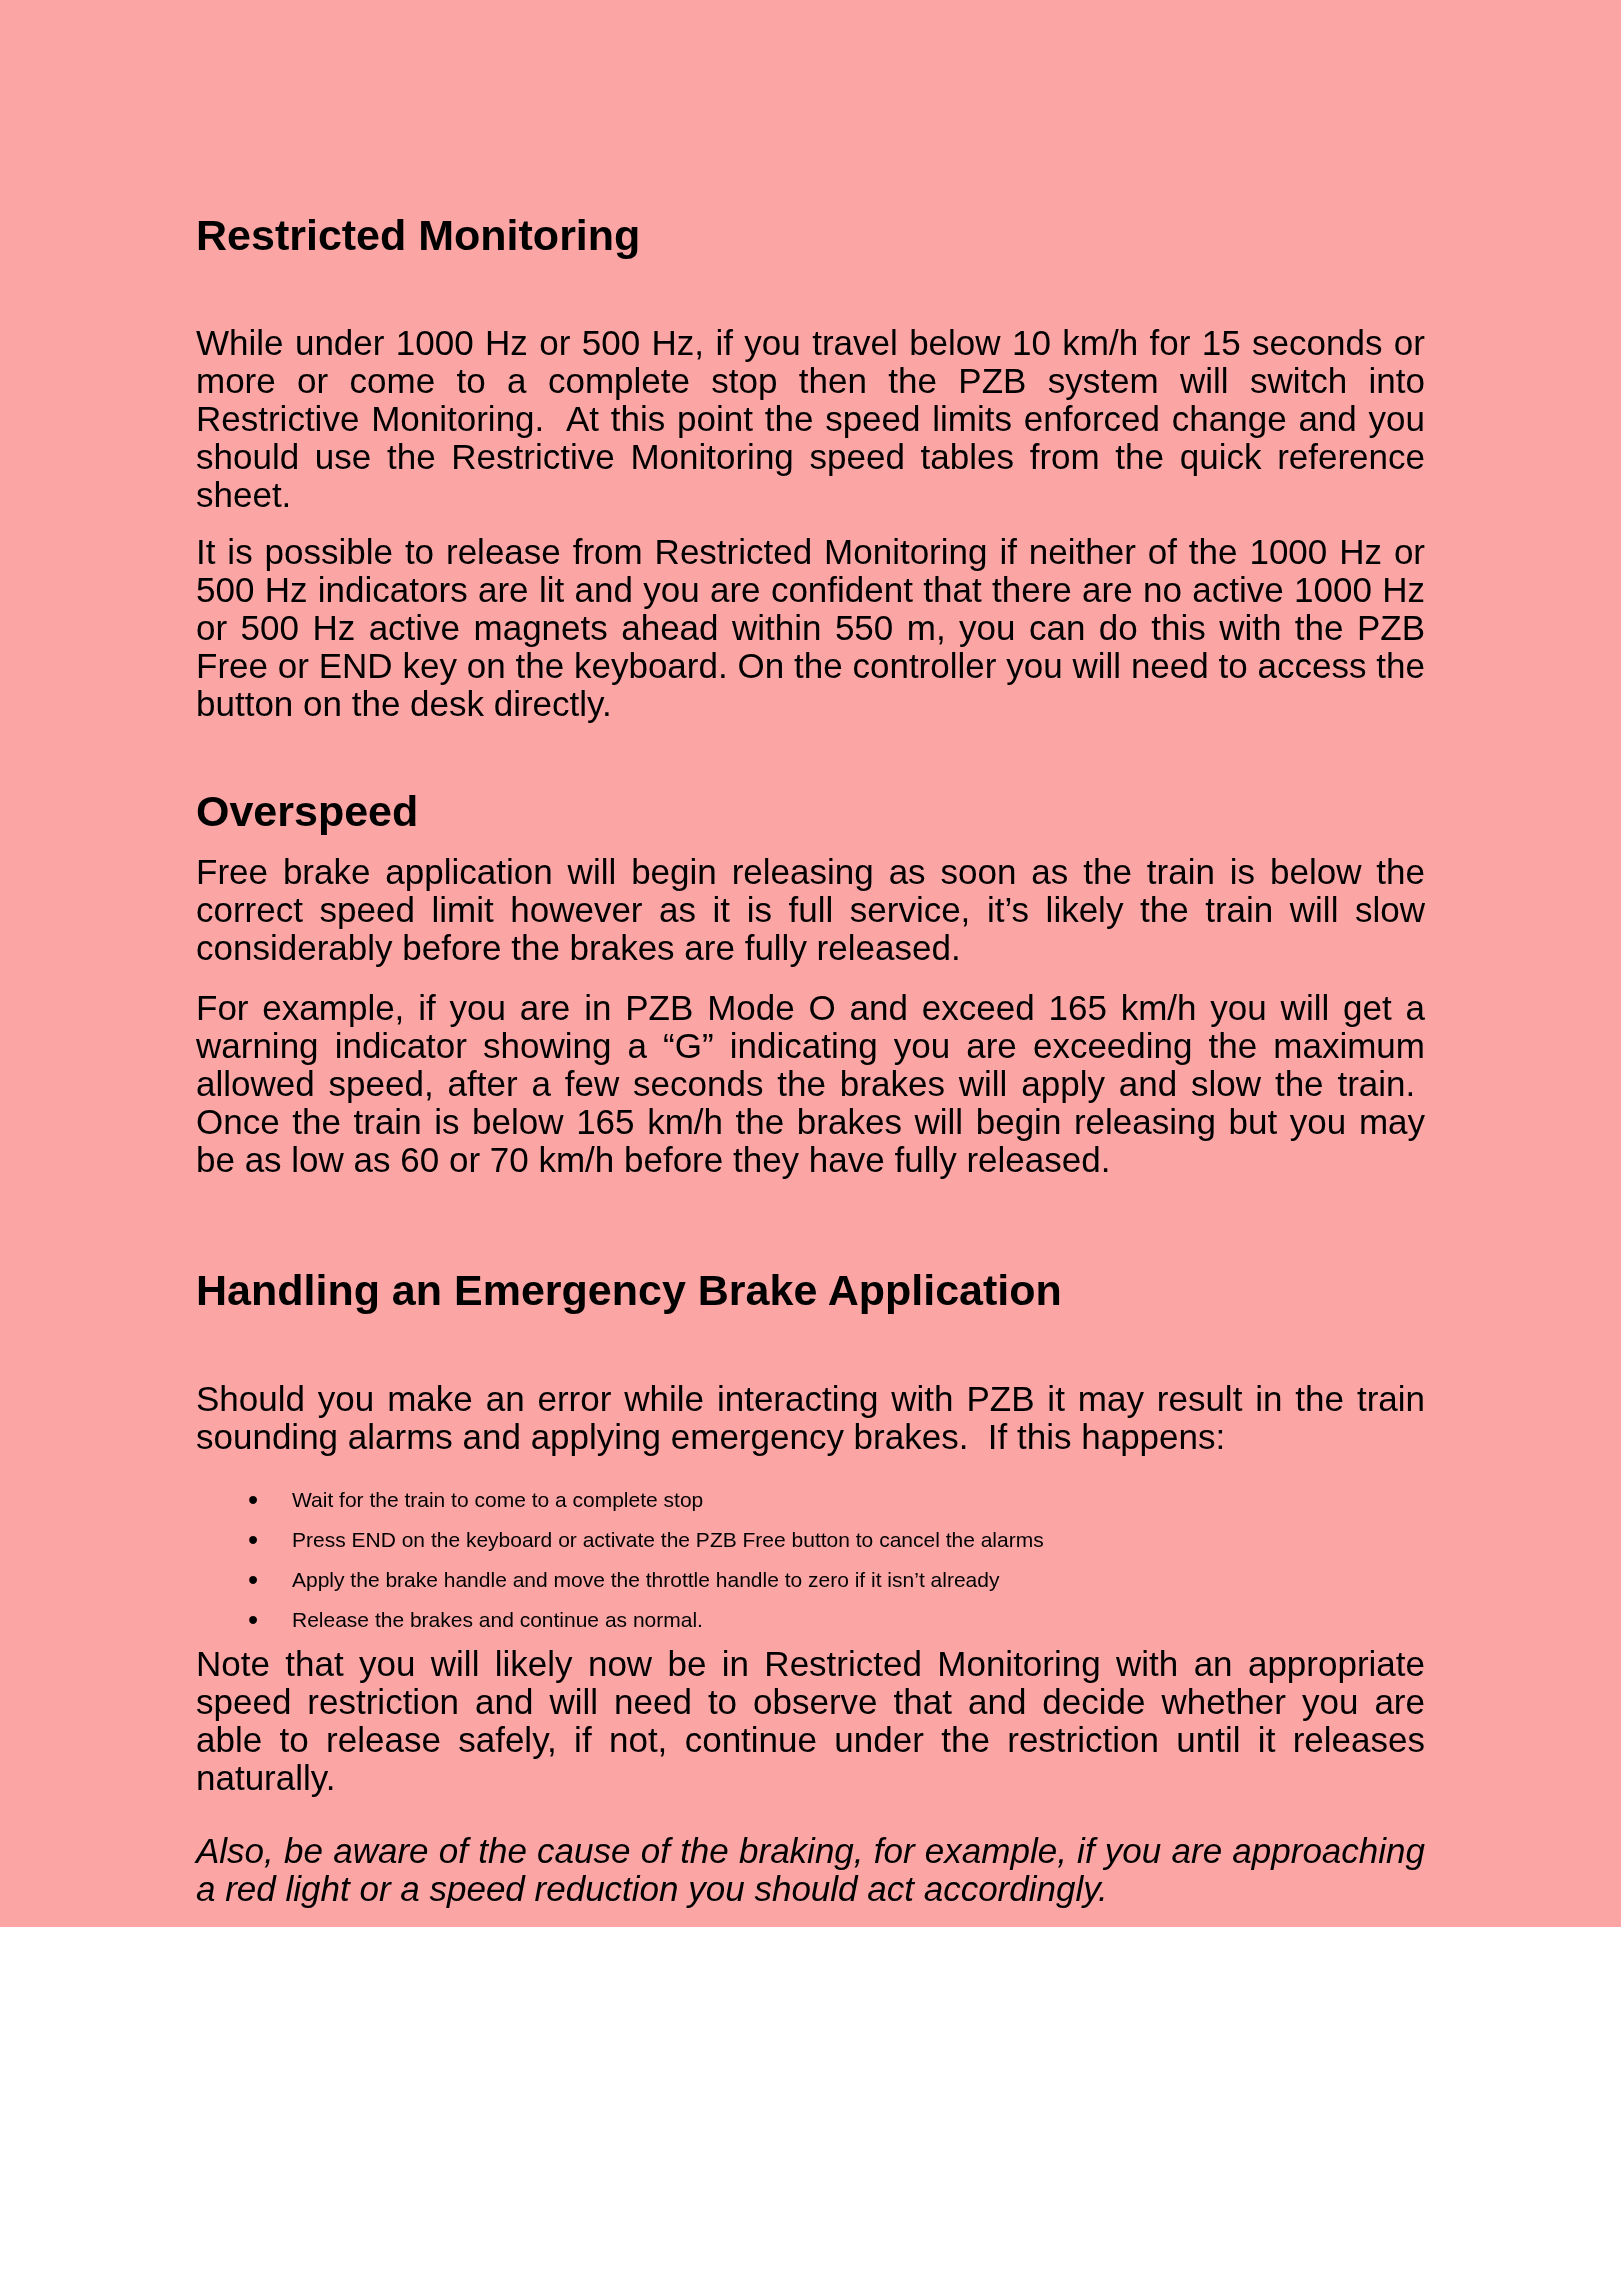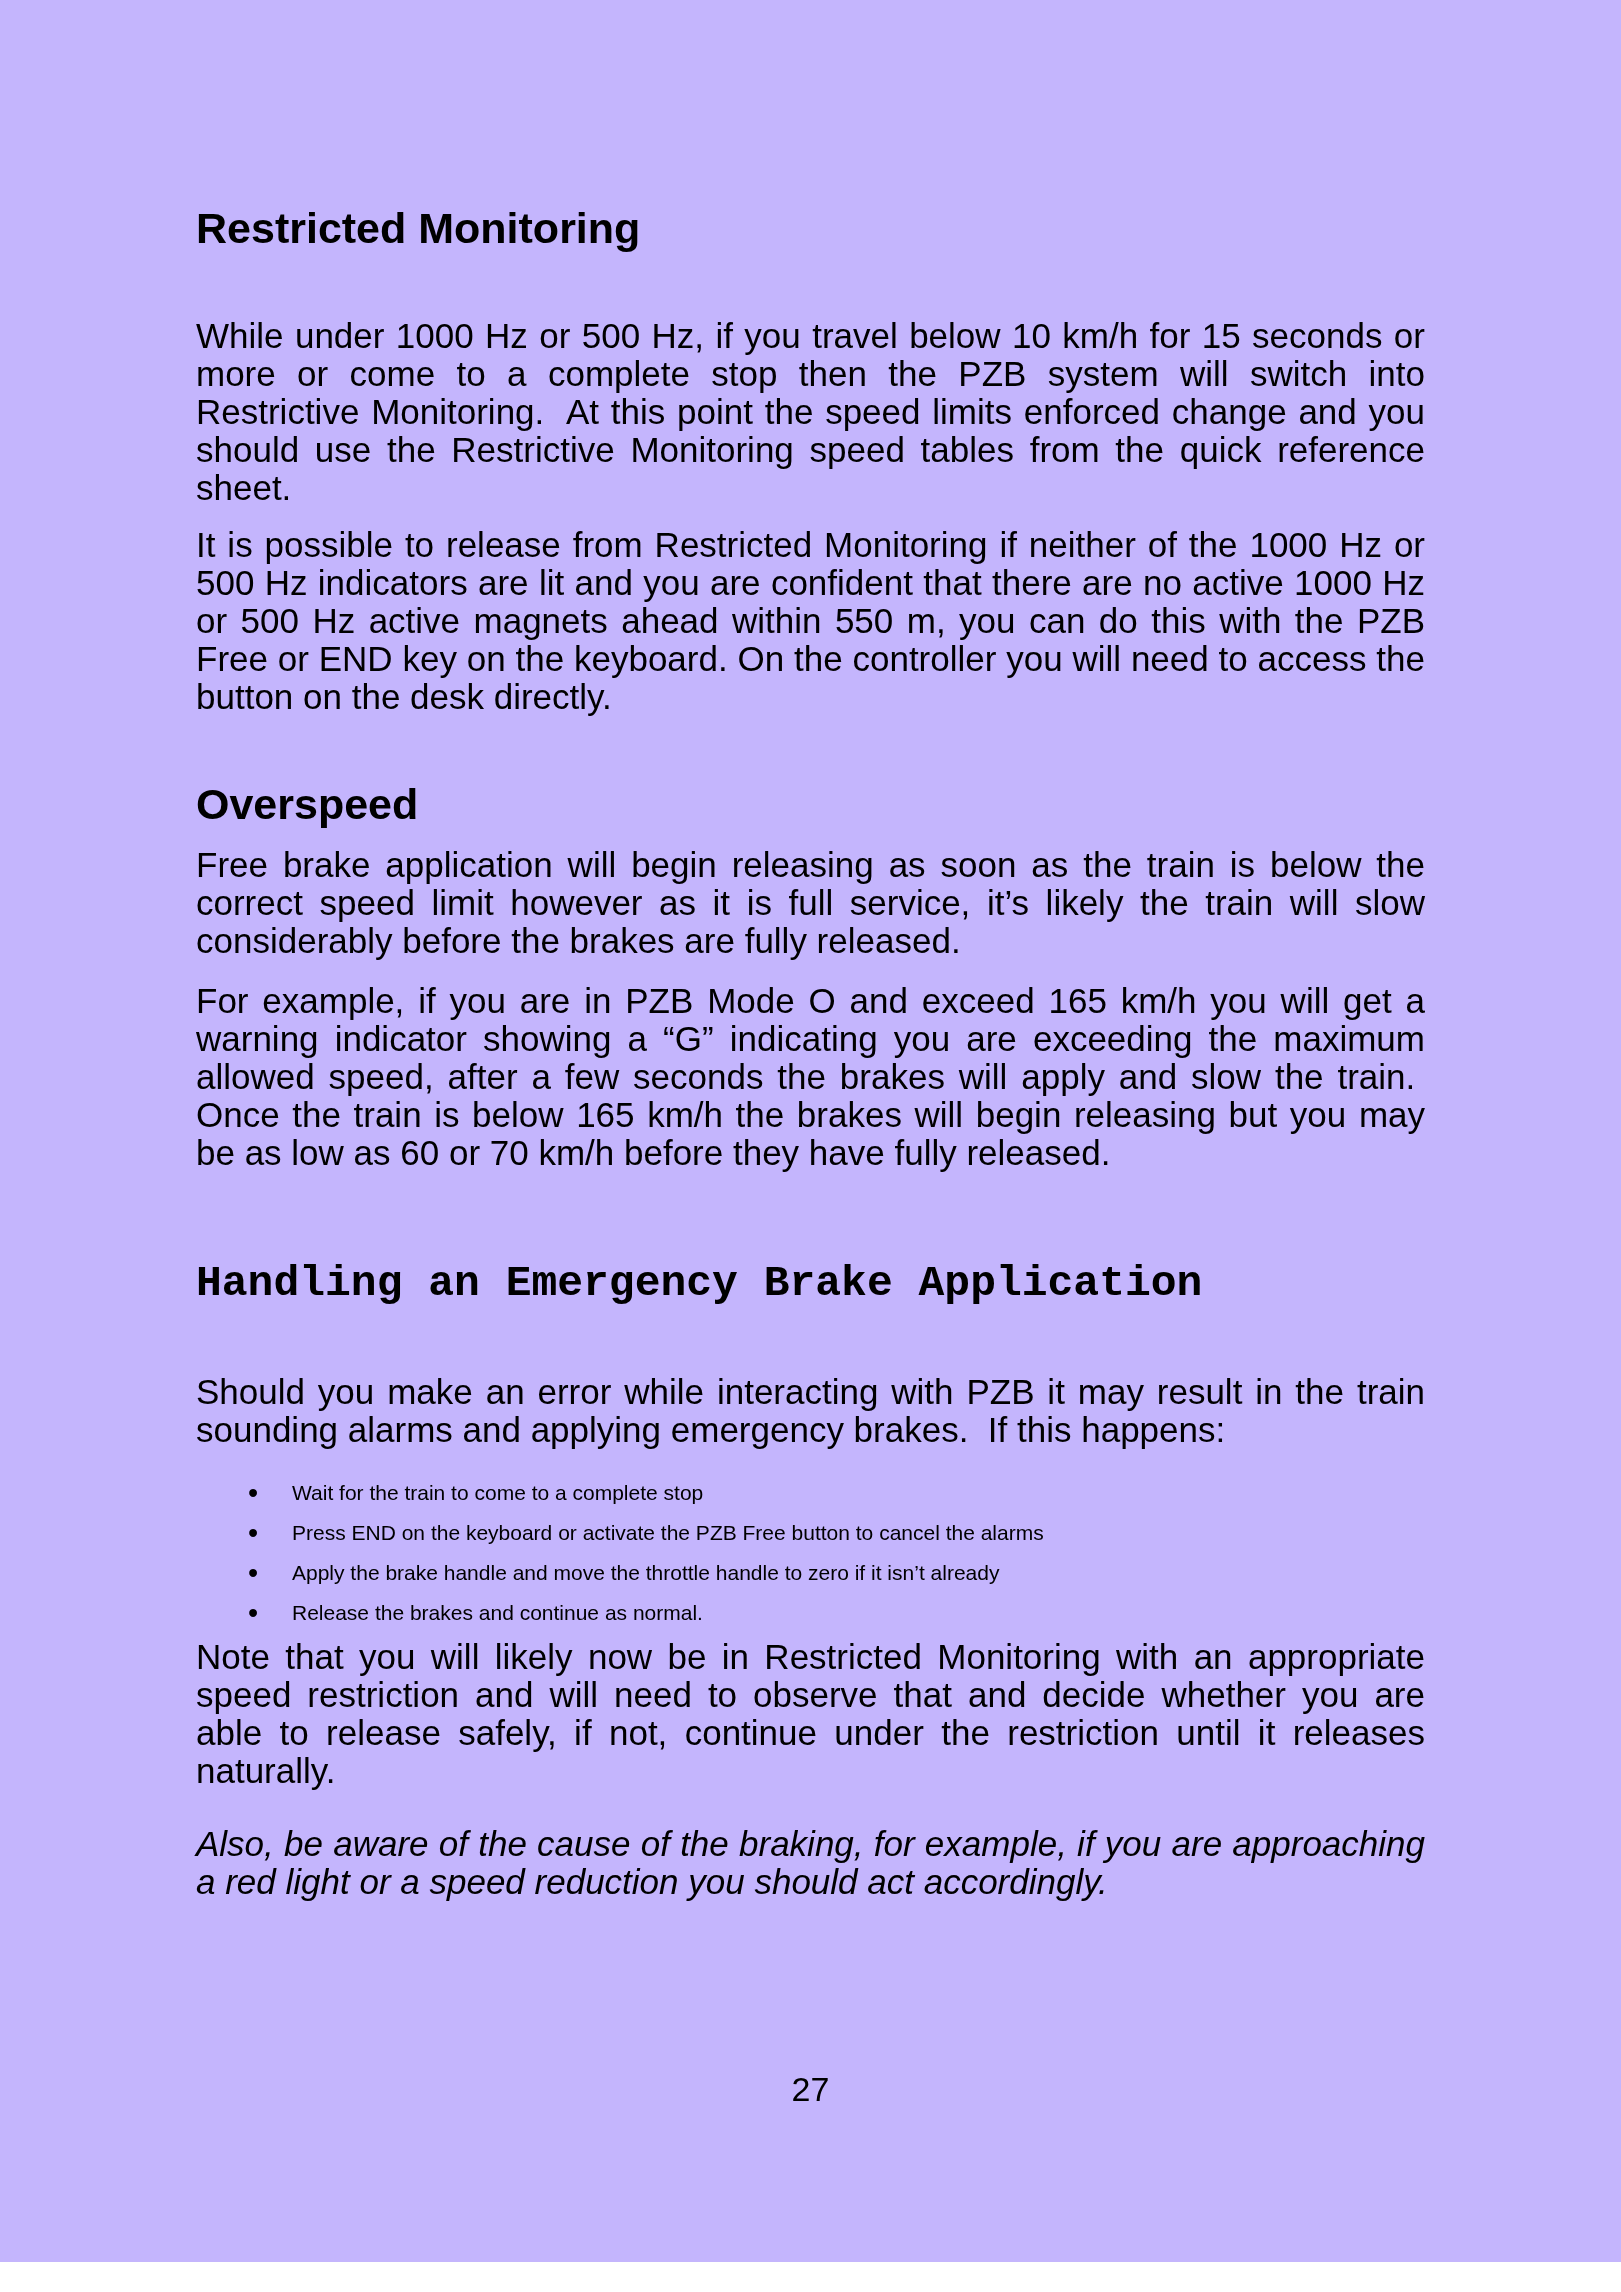--- a/index.html
+++ b/index.html
@@ -16,10 +16,10 @@
   .page {
     position: relative;
     width: 1621px;
-    height: 2262px;
+    height: 1927px;
     box-sizing: border-box;
-    padding: 9px 196px;
-    background: #c4b5fd;
+    padding: 16px 196px;
+    background: #fca5a5;
     overflow: hidden; 
   }
   h1.doc-heading {

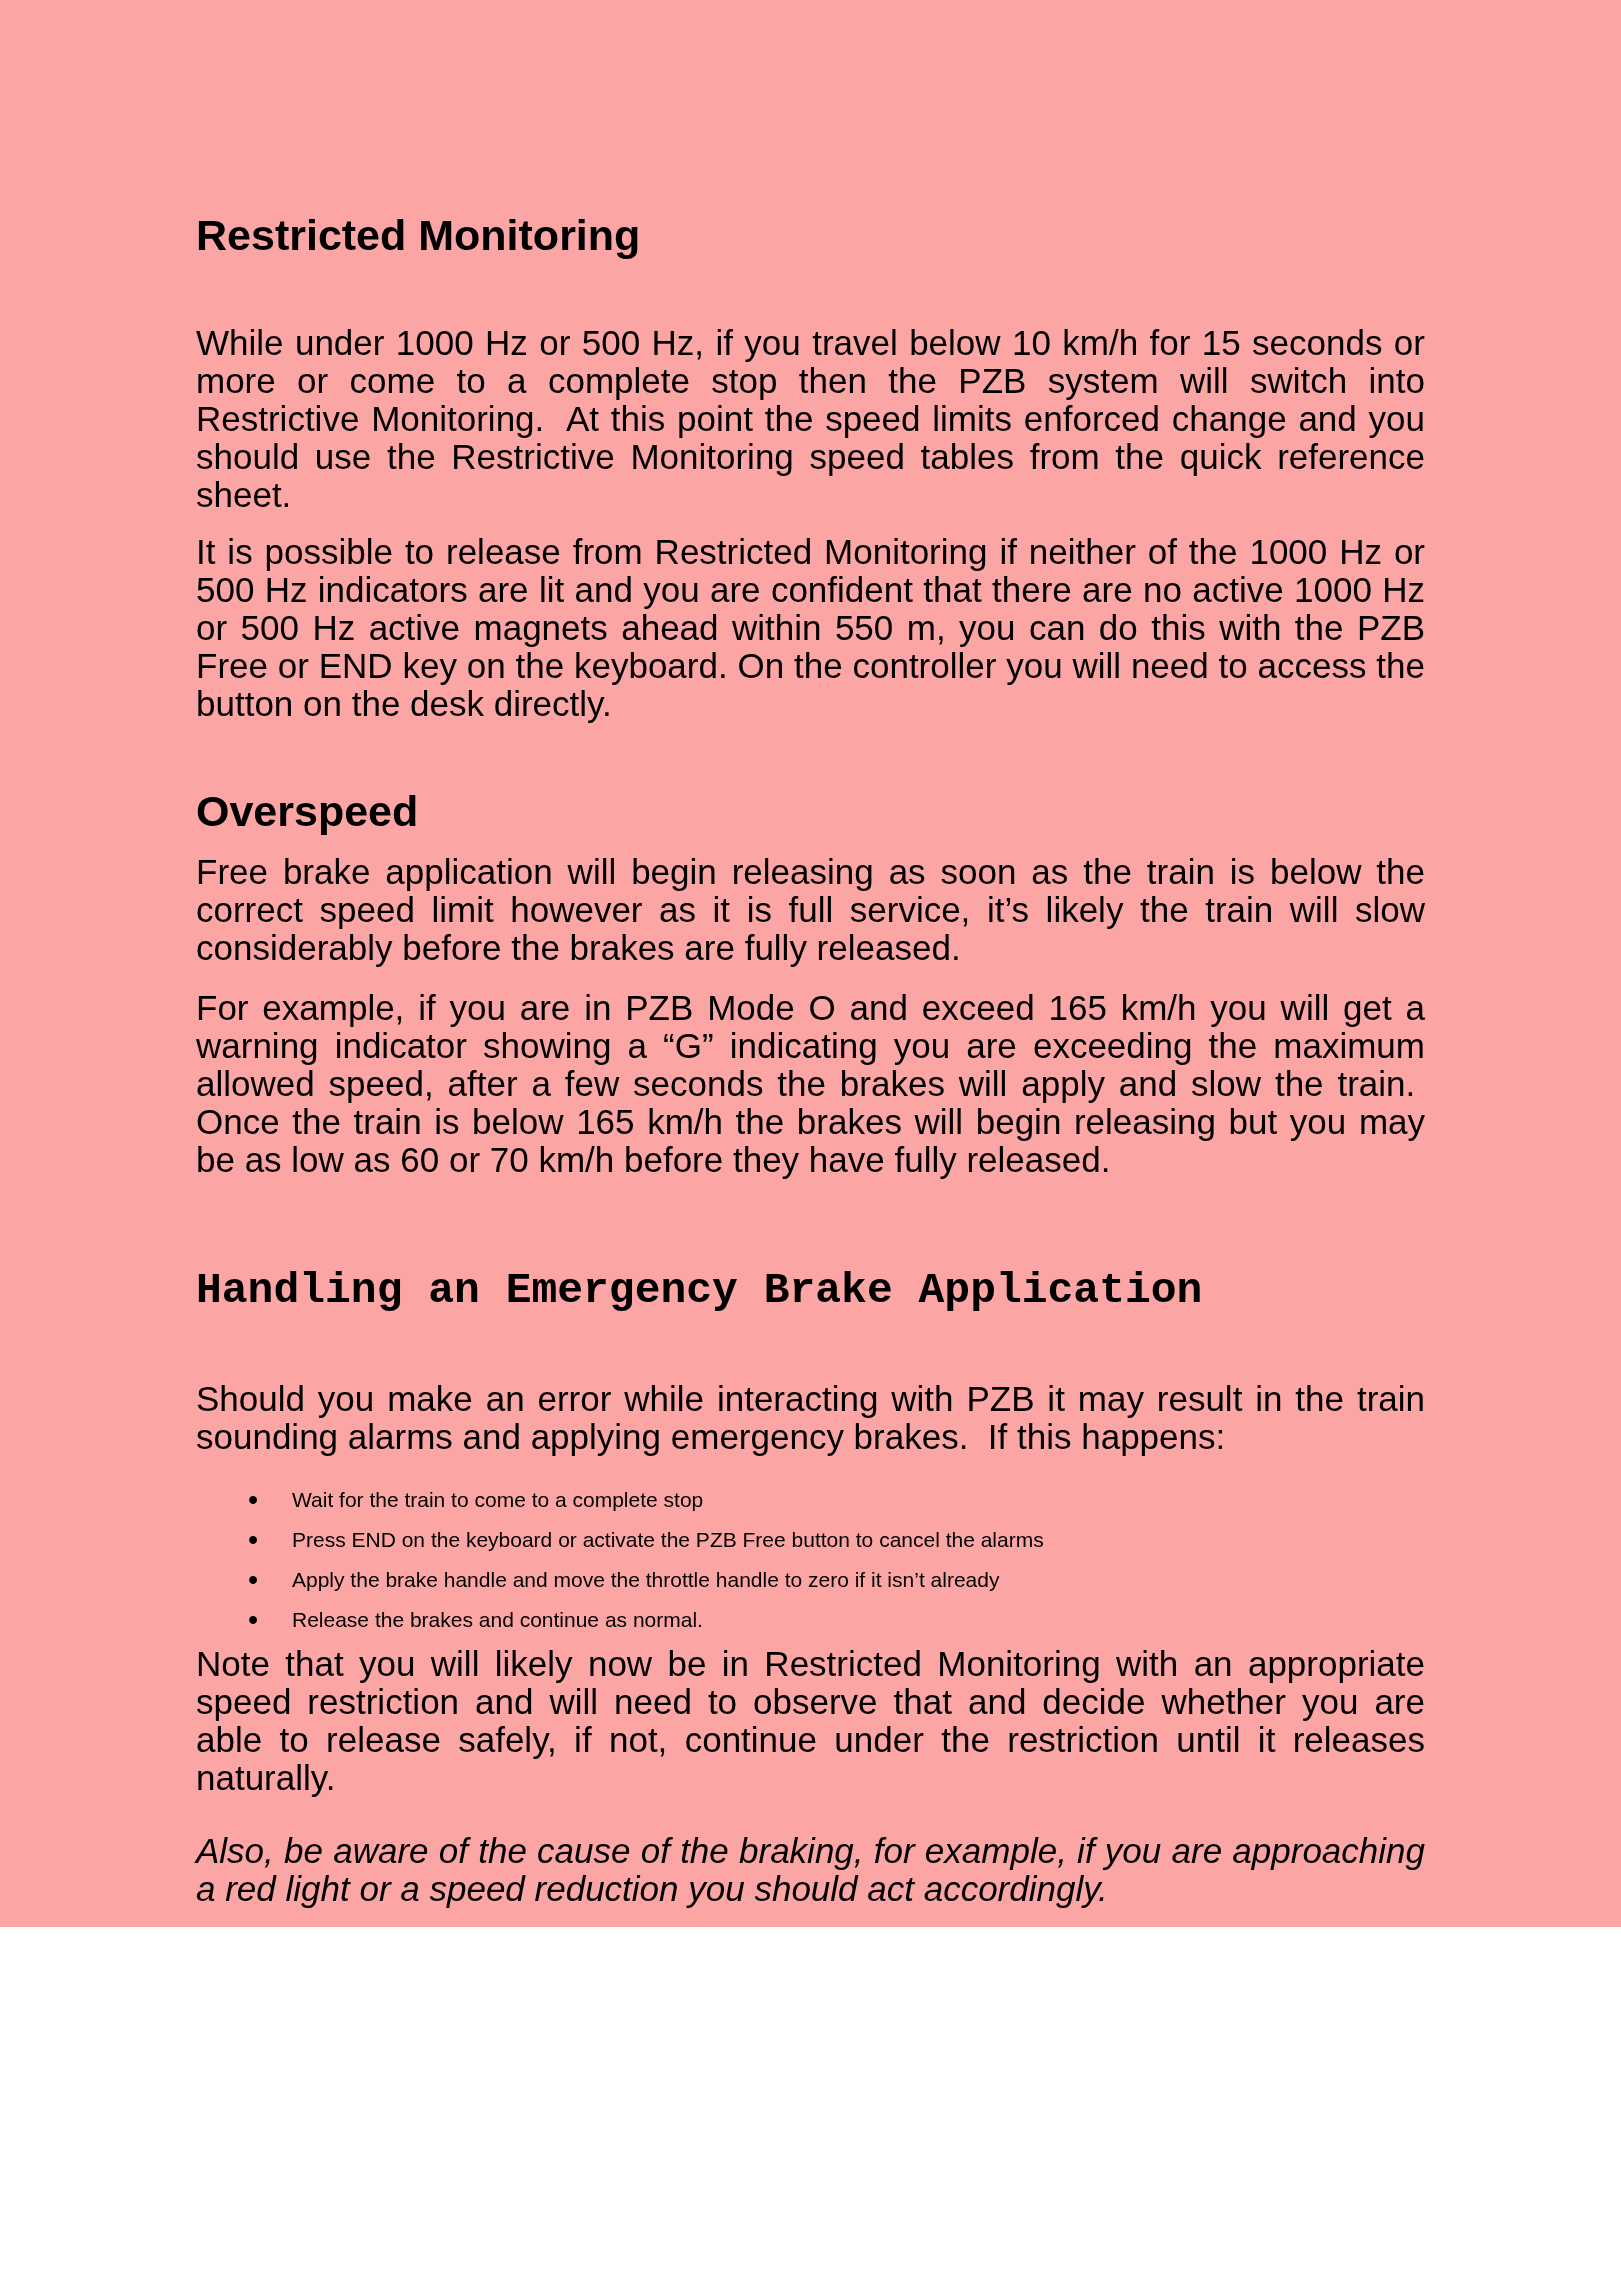--- a/index.html
+++ b/index.html
@@ -44,7 +44,7 @@
   #para-overspeed-1       { margin-top: 68px; }
   #para-overspeed-2       { margin-top: 16.7px; }
   #para-overspeed-3       { margin-top: 21.6px; }
-  #heading-emergency      { margin-top: 86px; font-family: Liberation Mono, monospace; }
+  #heading-emergency      { margin-top: 86px; }
   #para-emergency-intro   { margin-top: 64px; }
   ul.doc-bullets {
     list-style: none;

